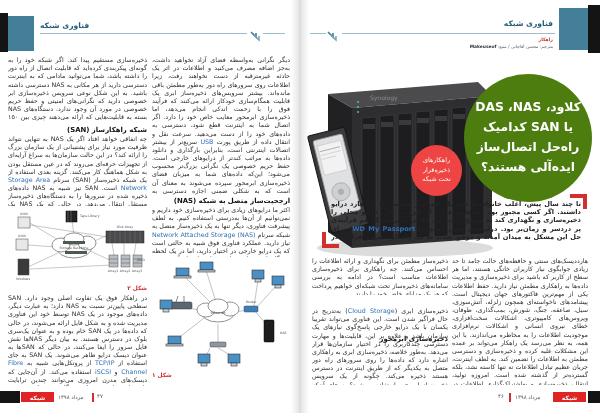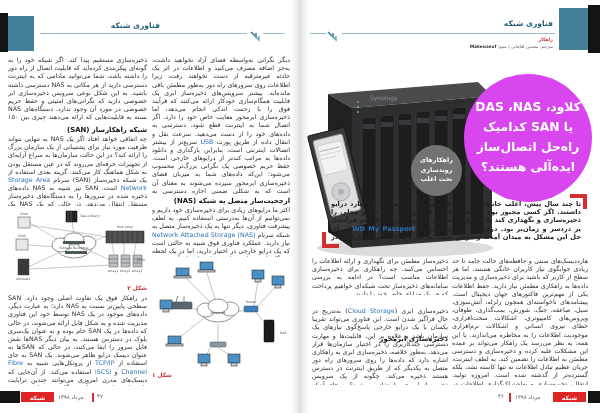--- a/index.html
+++ b/index.html
@@ -7,7 +7,7 @@
           font-family:"DejaVu Sans", sans-serif;}
   .gutter{position:absolute;left:291px;top:0;width:18px;height:413px;
           background:linear-gradient(90deg,rgba(0,0,0,0) 0%,rgba(0,0,0,0.10) 45%,rgba(0,0,0,0.16) 50%,rgba(0,0,0,0.10) 55%,rgba(0,0,0,0) 100%);}
-  .abs{position:absolute;text-align:right;}
+  .abs{position:absolute;}
   .rtl{direction:rtl;}
   
   .teal-sq{background:#447f99;}

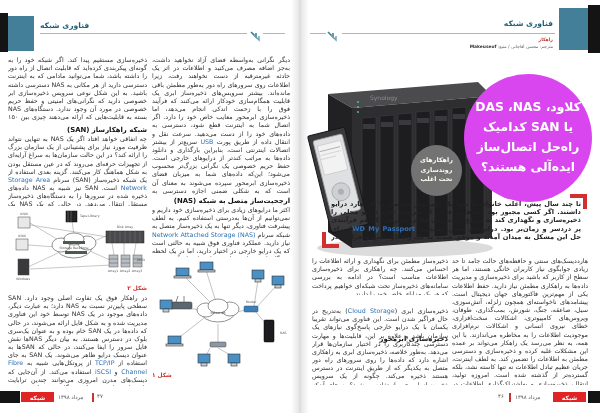--- a/index.html
+++ b/index.html
@@ -25,7 +25,7 @@
   .cap{font-size:5.8px;font-weight:bold;color:#d23030;}
   
   .circle{border-radius:50%;display:flex;align-items:center;justify-content:center;text-align:center;}
-  .circle-main{background:#d946ef;color:#fff;font-weight:bold;font-size:12.3px;line-height:1.62;}
+  .circle-main{background:#4d7c0f;color:#fff;font-weight:bold;font-size:12.3px;line-height:1.62;}
   .circle-badge{background:#737373;color:#fdfdf4;font-weight:bold;font-size:6.4px;line-height:1.55;}
   
   .br{position:absolute;}

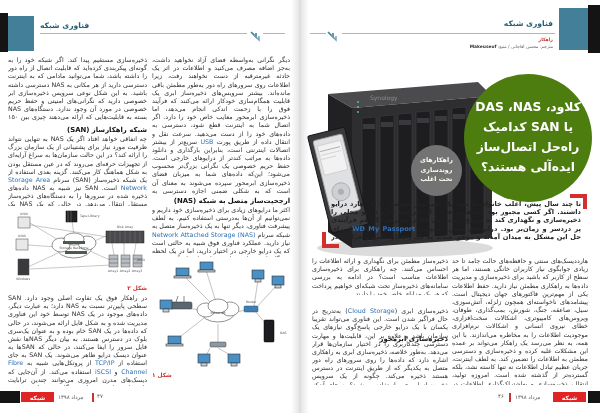--- a/index.html
+++ b/index.html
@@ -26,7 +26,7 @@
   
   .circle{border-radius:50%;display:flex;align-items:center;justify-content:center;text-align:center;}
   .circle-main{background:#4d7c0f;color:#fff;font-weight:bold;font-size:12.3px;line-height:1.62;}
-  .circle-badge{background:#737373;color:#fdfdf4;font-weight:bold;font-size:6.4px;line-height:1.55;}
+  .circle-badge{background:#ef4444;color:#fdfdf4;font-weight:normal;font-size:6.4px;line-height:1.55;}
   
   .br{position:absolute;}
   .br span{position:absolute;background:#d23030;}

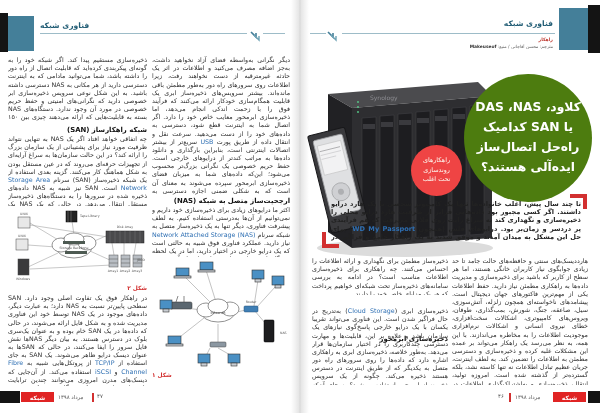--- a/index.html
+++ b/index.html
@@ -300,7 +300,7 @@
     <div class="abs circle circle-badge rtl" style="left:411px;top:145px;width:51px;height:51px;">
       <div>
         <div>راهکارهای</div>
-        <div>روند‌سازی</div>
+        <div>ذخیره‌قرار</div>
         <div>تحت اغلب</div>
       </div>
     </div>

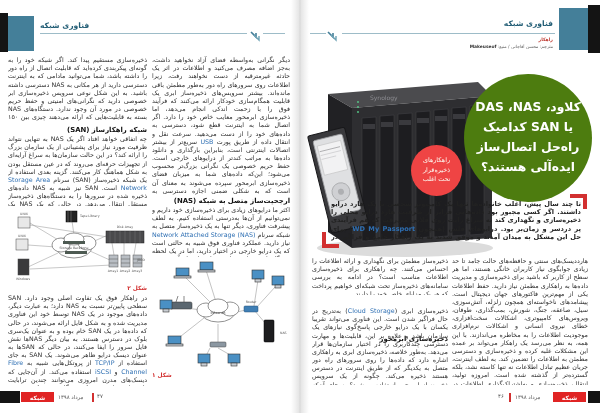--- a/index.html
+++ b/index.html
@@ -301,7 +301,7 @@
       <div>
         <div>راهکارهای</div>
         <div>ذخیره‌قرار</div>
-        <div>تحت اغلب</div>
+        <div>تحت شبکه</div>
       </div>
     </div>
 

